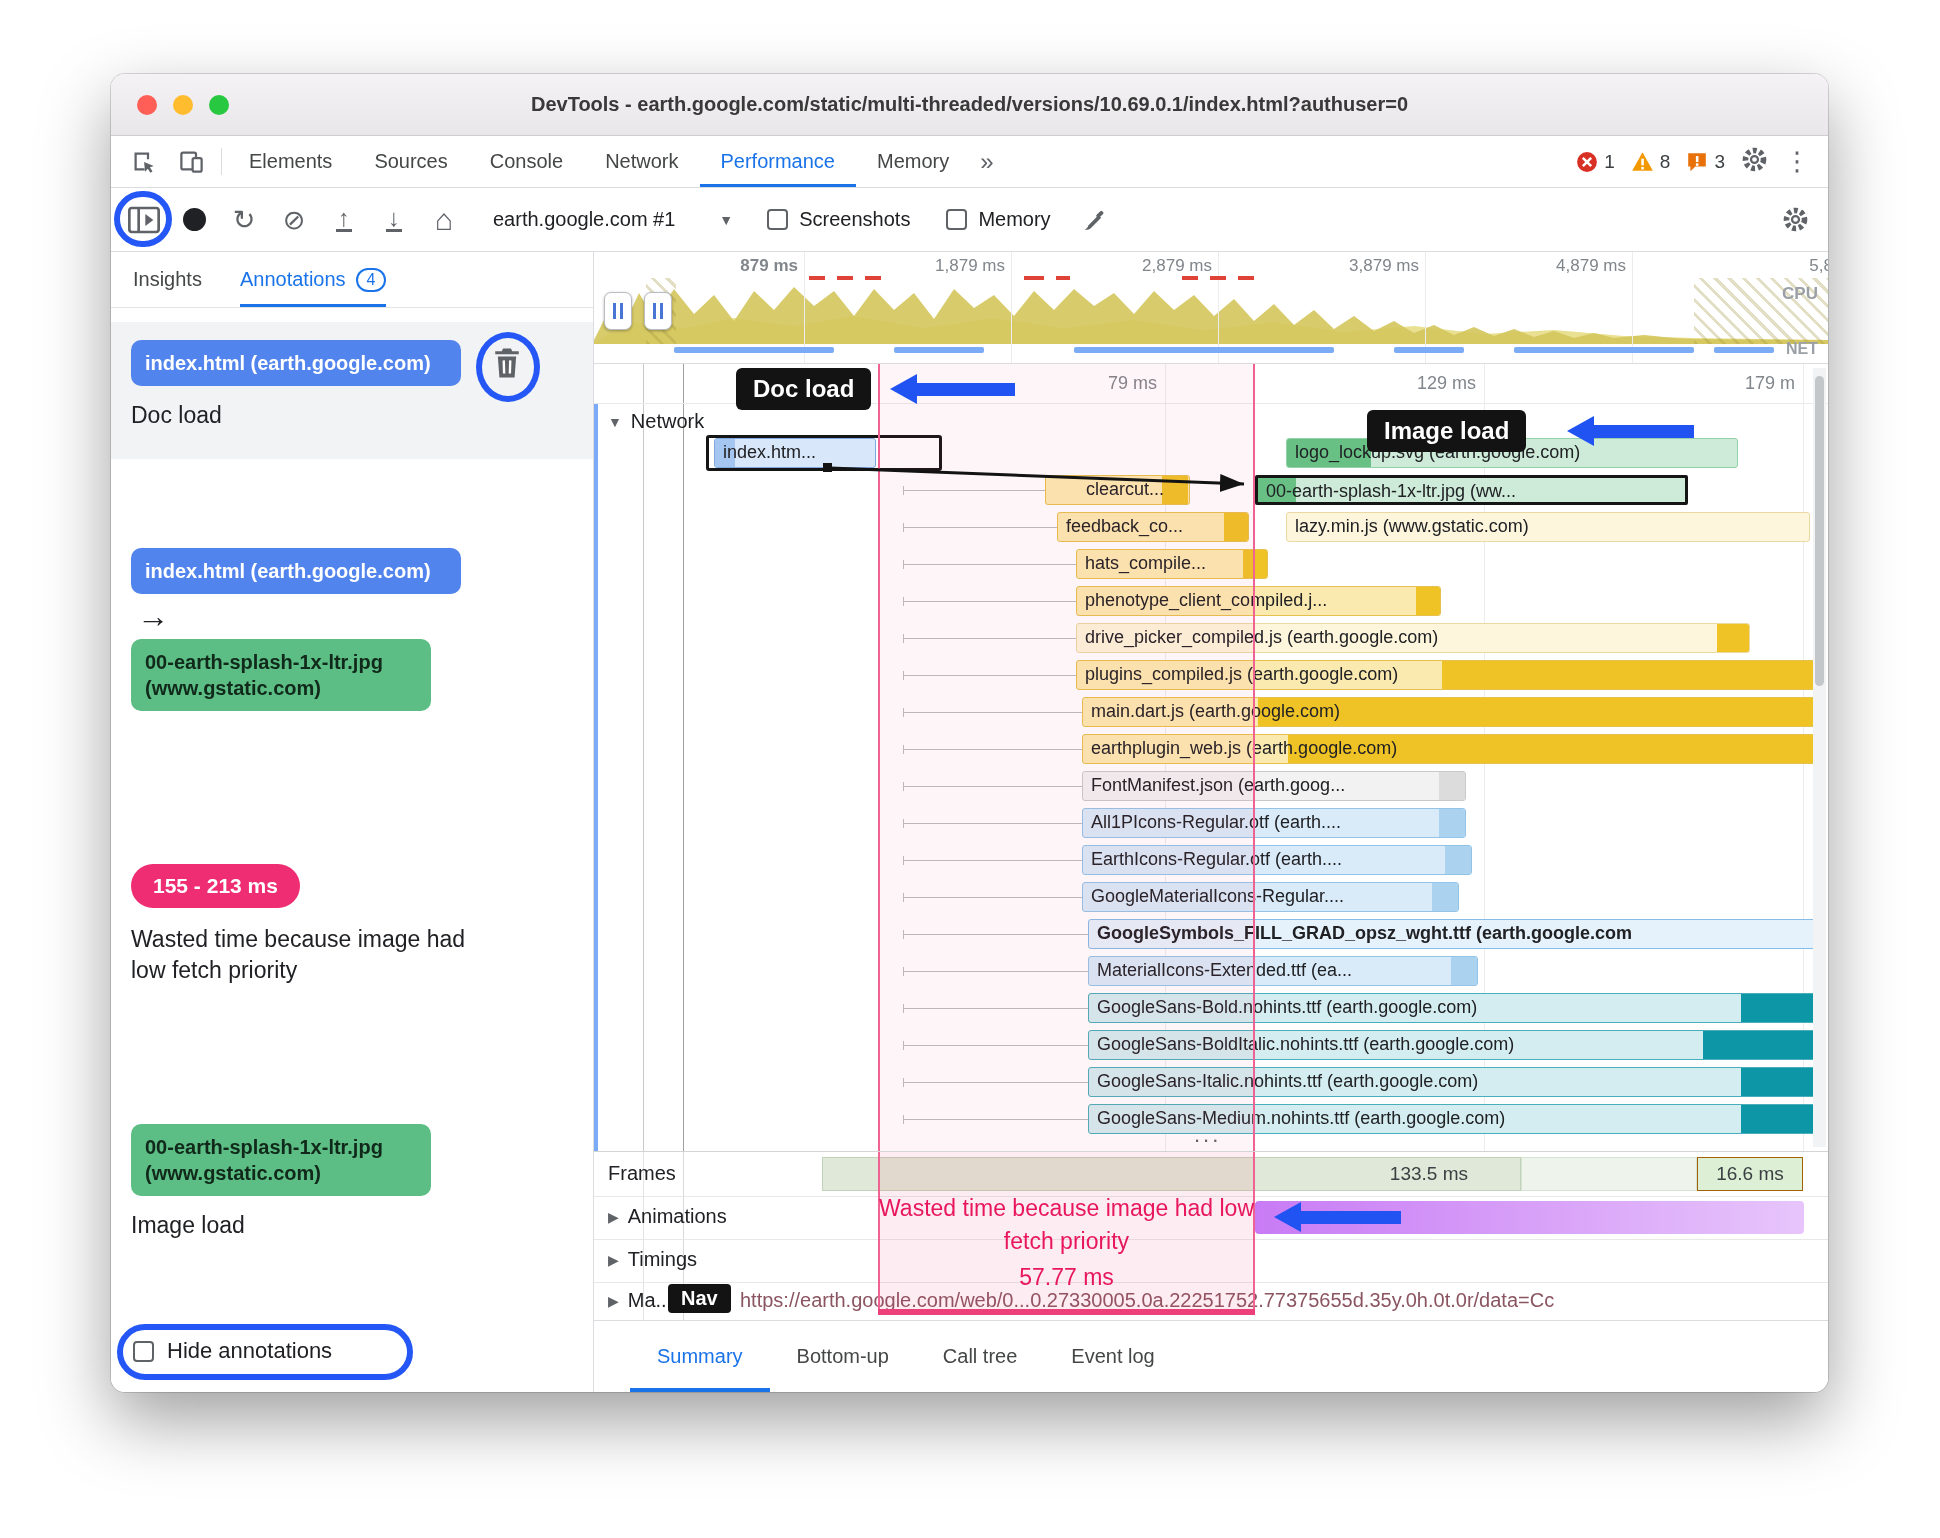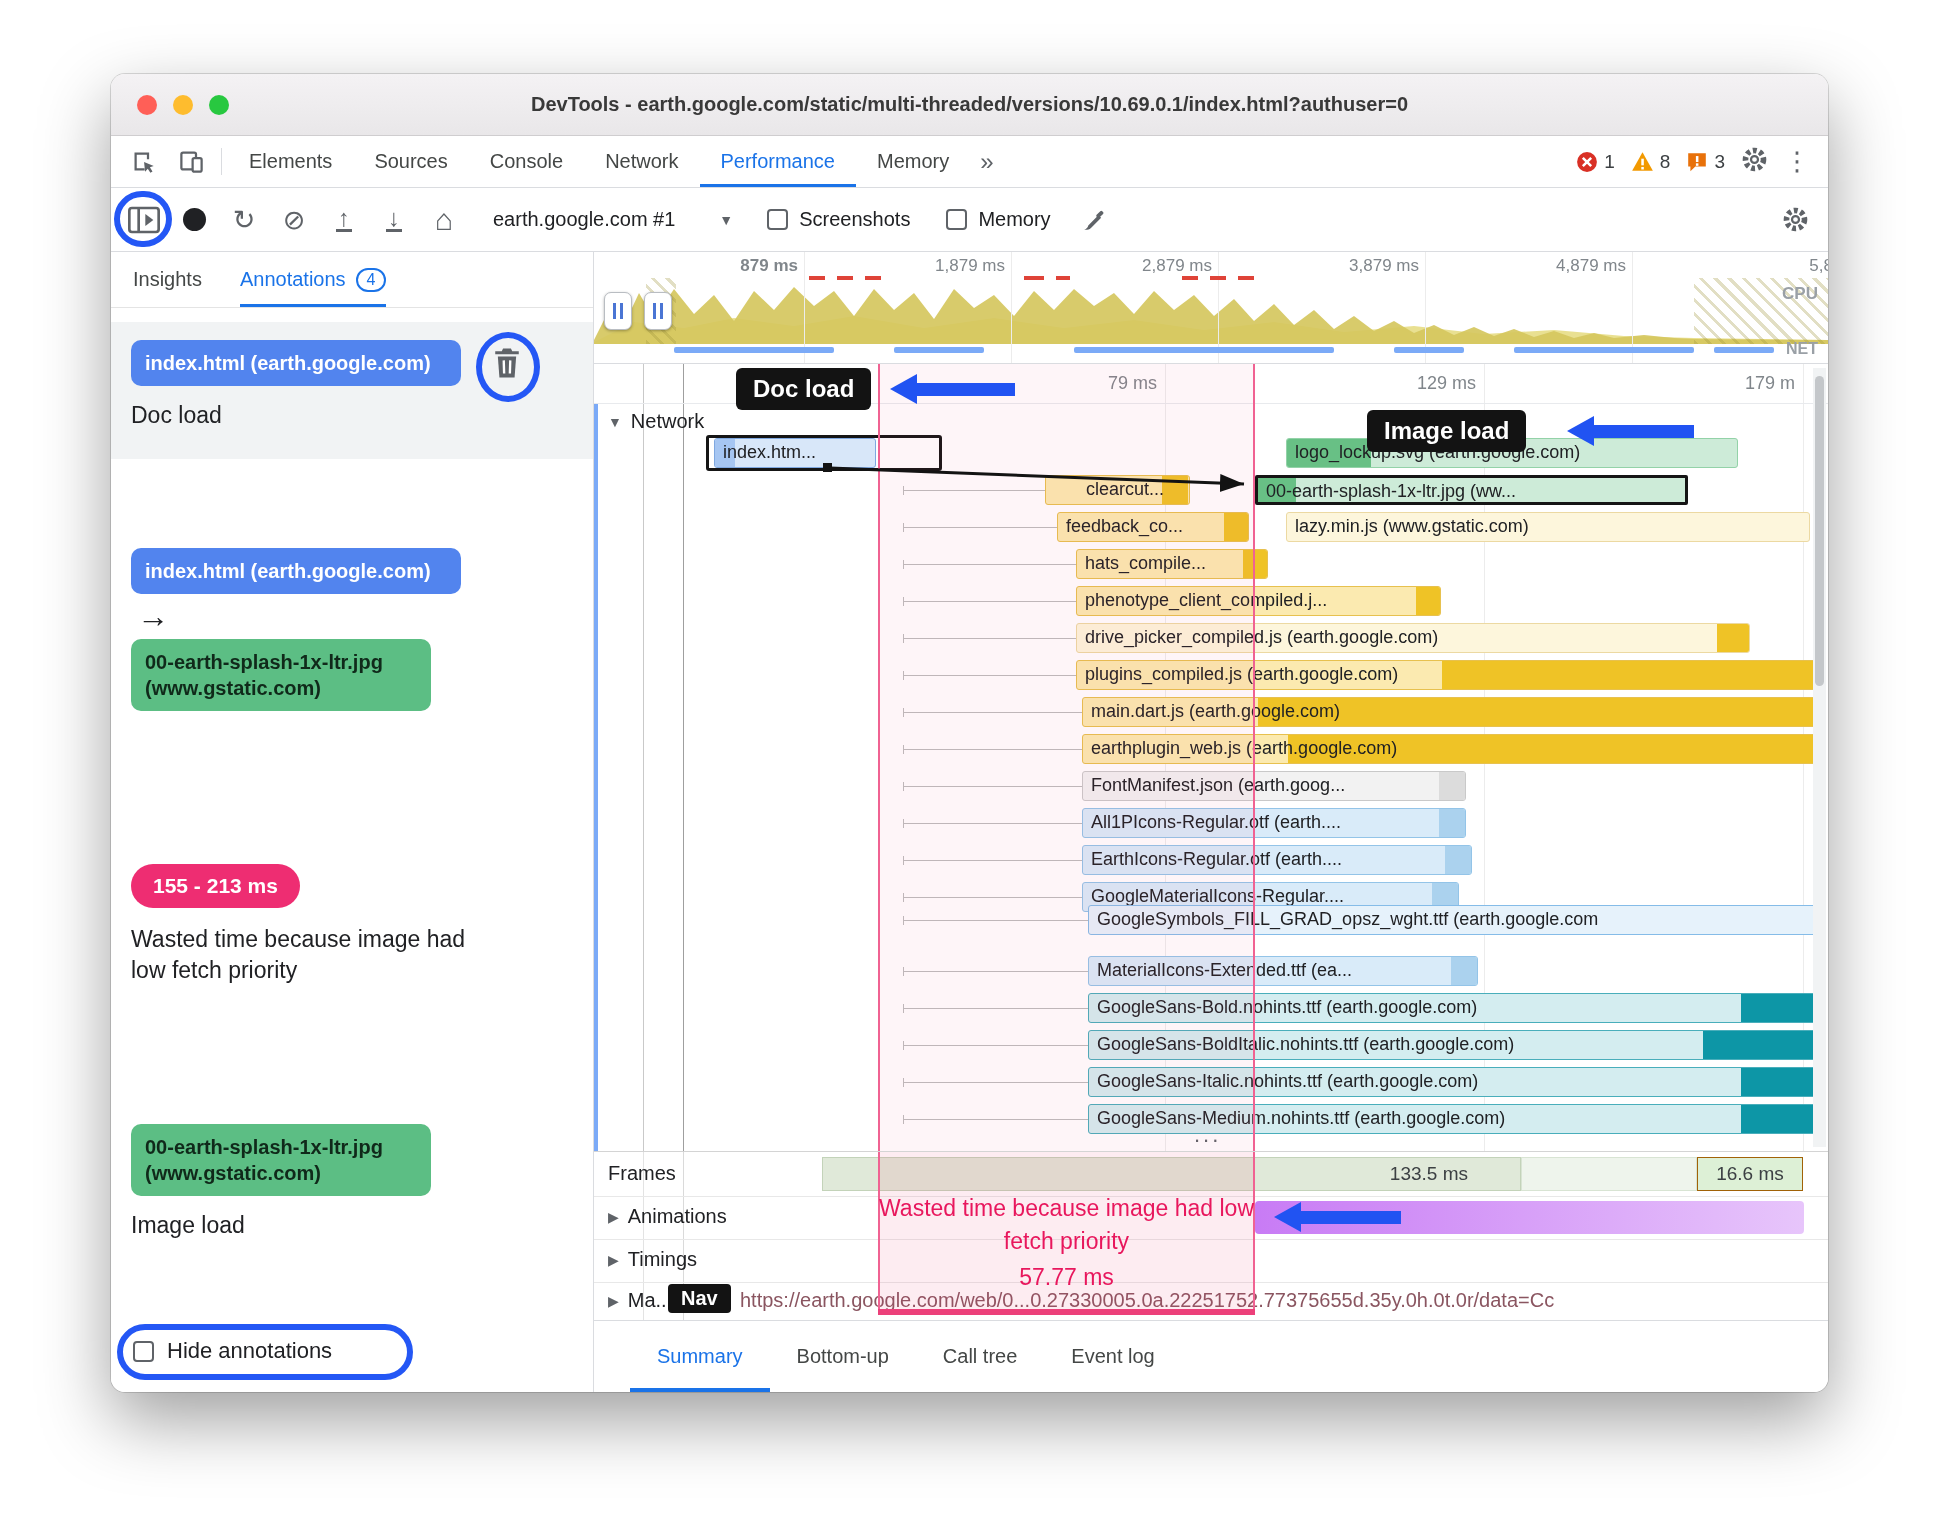--- a/index.html
+++ b/index.html
@@ -491,7 +491,7 @@
                 <div class="lbl">GoogleMaterialIcons-Regular....</div>
               </div>
             </div>
-            <div class="wf-row" style="top: 541px;">
+            <div class="wf-row" style="top: 555px; font-weight: bold;">
               <div class="whisker" style="left: 309px; width: 185px;"></div>
               <div class="bar k-font-pale" style="left: 494px; width: 728px;">
                 <div class="lbl">GoogleSymbols_FILL_GRAD_opsz_wght.ttf (earth.google.com</div>

